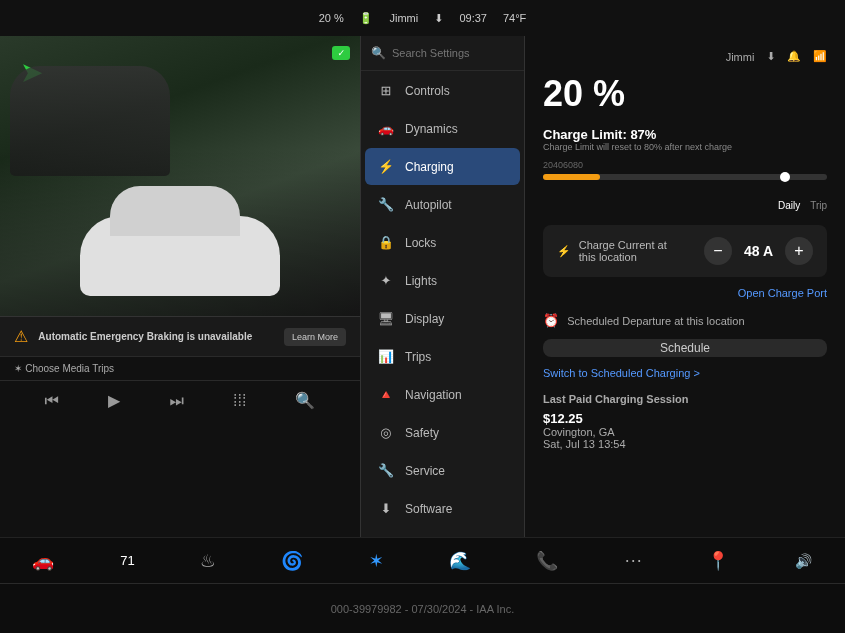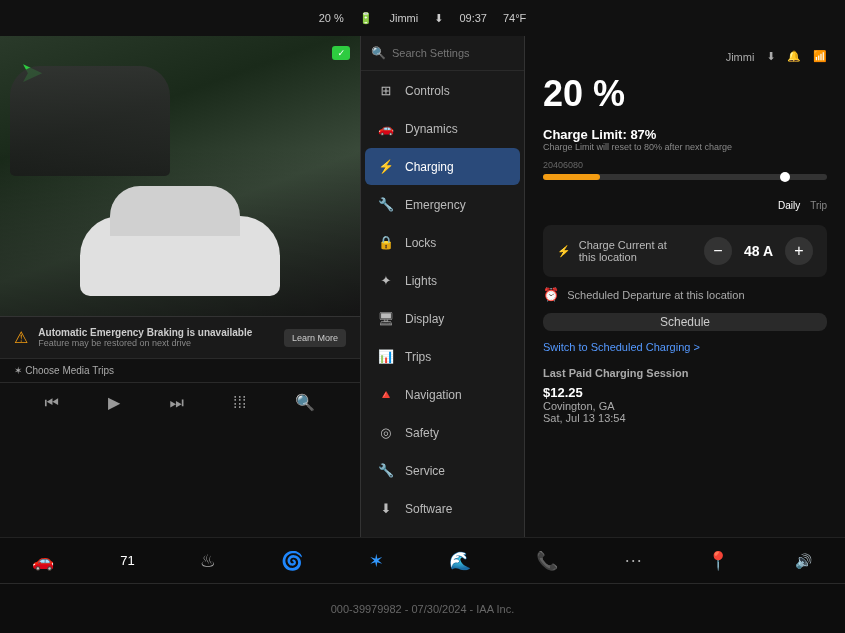--- a/index.html
+++ b/index.html
@@ -514,7 +514,7 @@
       </div>
       <div class="menu-item">
         <span class="menu-item-icon">🔧</span>
-        <span>Emergency</span>
+        <span>Autopilot</span>
       </div>
       <div class="menu-item">
         <span class="menu-item-icon">🔒</span>

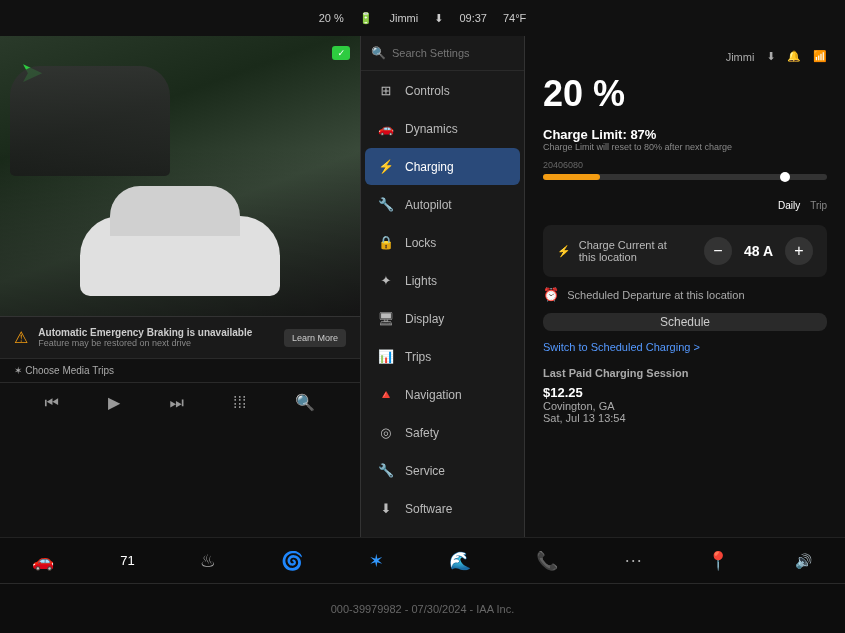--- a/index.html
+++ b/index.html
@@ -608,6 +608,7 @@
     </div>
 
     
+    <div class="open-port-btn">Open Charge Port</div>
 
     
     <div class="section-header">

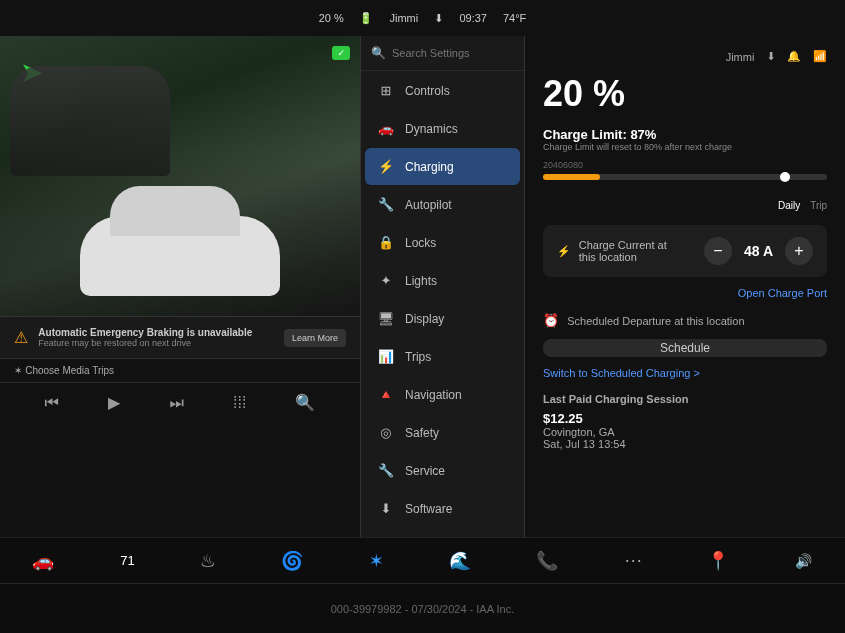--- a/index.html
+++ b/index.html
@@ -474,7 +474,6 @@
       <span class="warning-icon">⚠</span>
       <div class="warning-text">
         <div class="line1">Automatic Emergency Braking is unavailable</div>
-        <div class="line2">Feature may be restored on next drive</div>
       </div>
       <button class="learn-more-btn">Learn More</button>
     </div>

